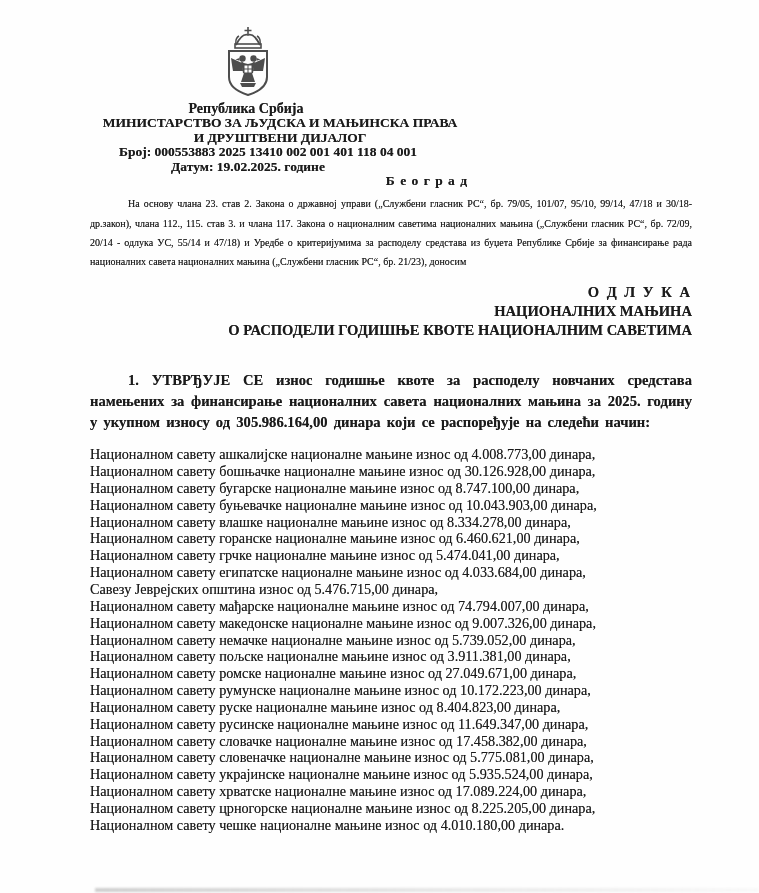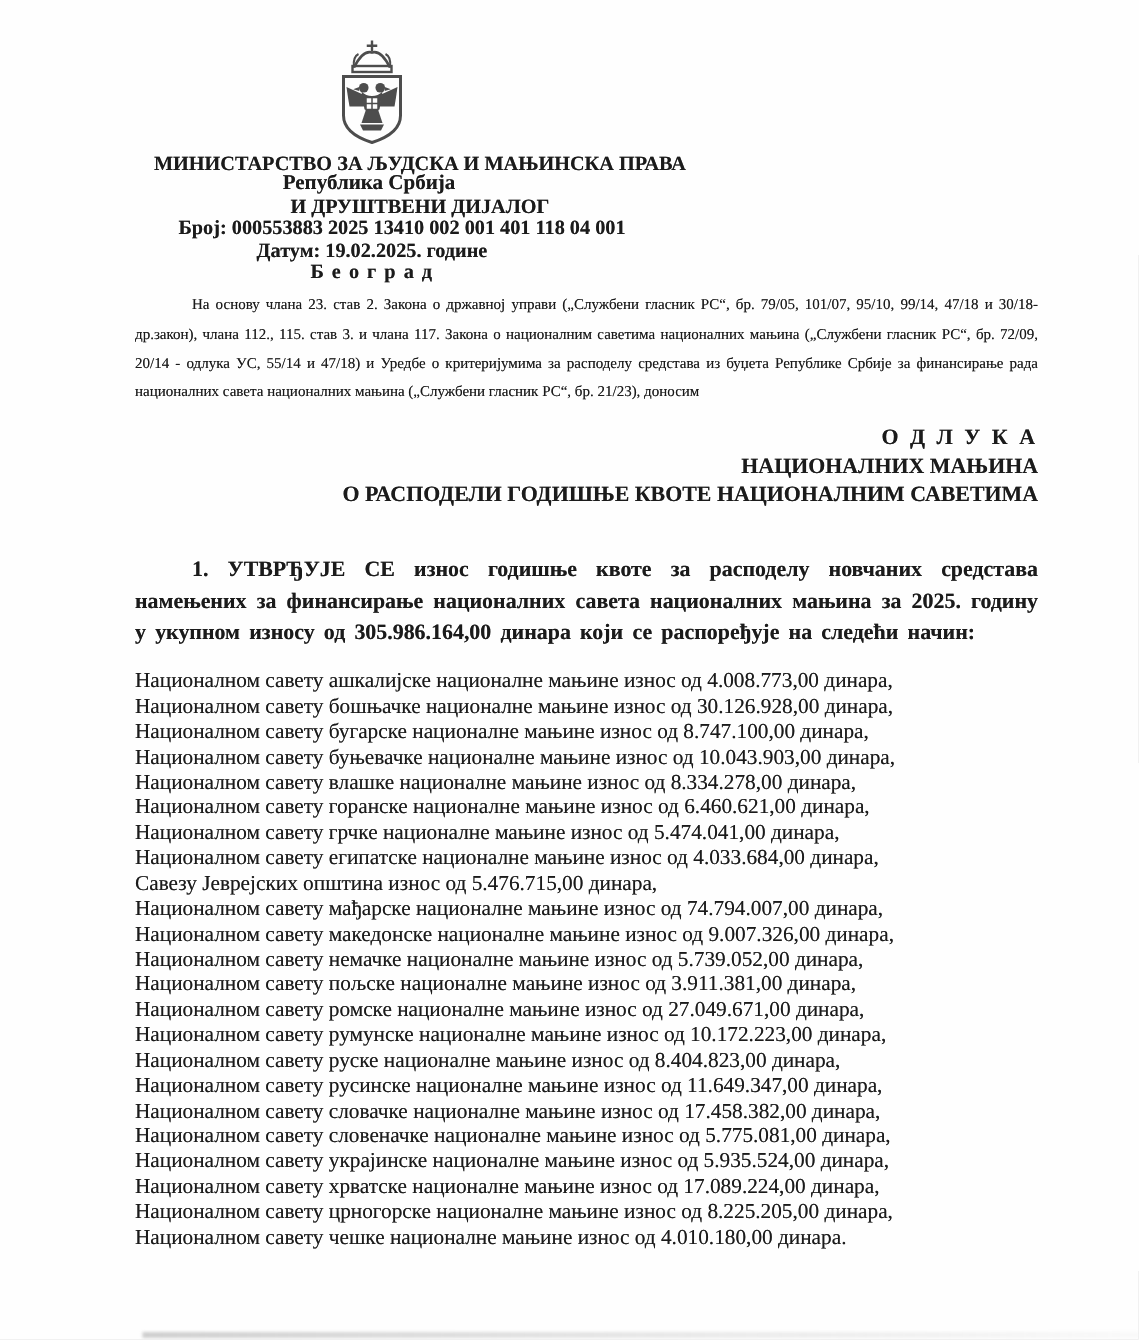--- a/index.html
+++ b/index.html
@@ -90,8 +90,8 @@
       </g>
     </svg>
 
+    <div class="hline h-country">Република Србија</div>
     <div class="hline h-min">МИНИСТАРСТВО  ЗА ЉУДСКА И МАЊИНСКА ПРАВА</div>
-    <div class="hline h-country">Република Србија</div>
     <div class="hline h-min">И ДРУШТВЕНИ ДИЈАЛОГ</div>
     <div class="hline h-num">Број: 000553883 2025 13410 002 001 401 118 04 001</div>
     <div class="hline h-date">Датум: 19.02.2025. године</div>

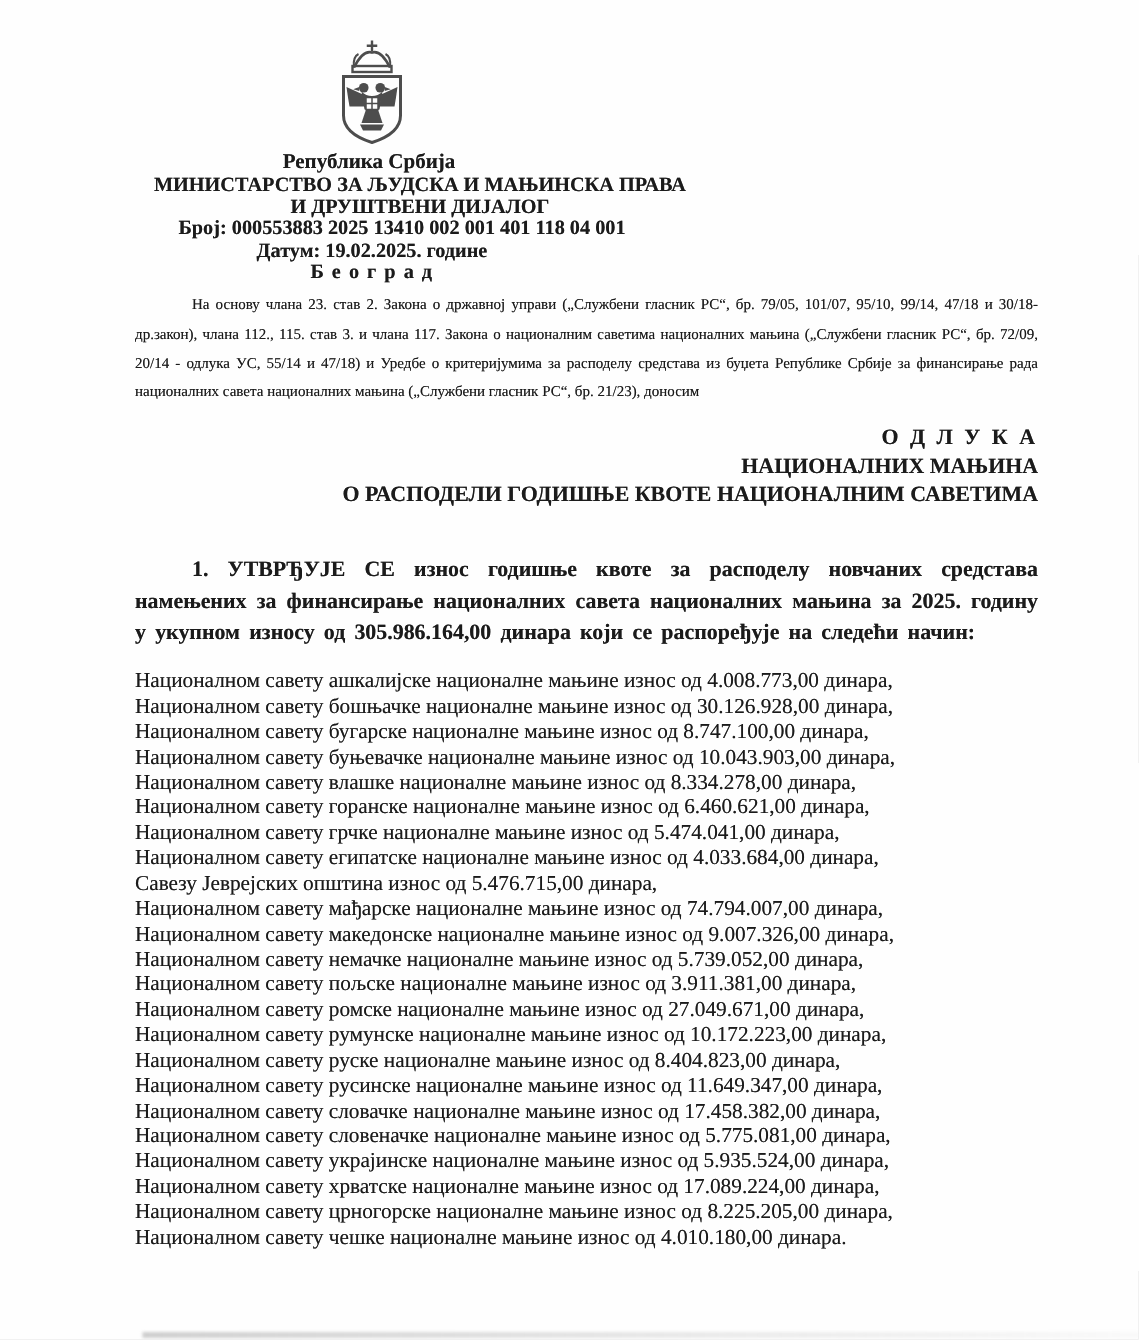--- a/index.html
+++ b/index.html
@@ -21,7 +21,7 @@
   .h-min{transform:translateX(8px);}
   .h-num{transform:translateX(-4px);}
   .h-date{transform:translateX(-24px);}
-  .h-city{transform:translateX(-24px);letter-spacing:1px;}
+  .h-city{transform:translateX(-24px);letter-spacing:1px;text-align:right;}
   
   .preamble{
     margin:6px 67px 0 90px;

